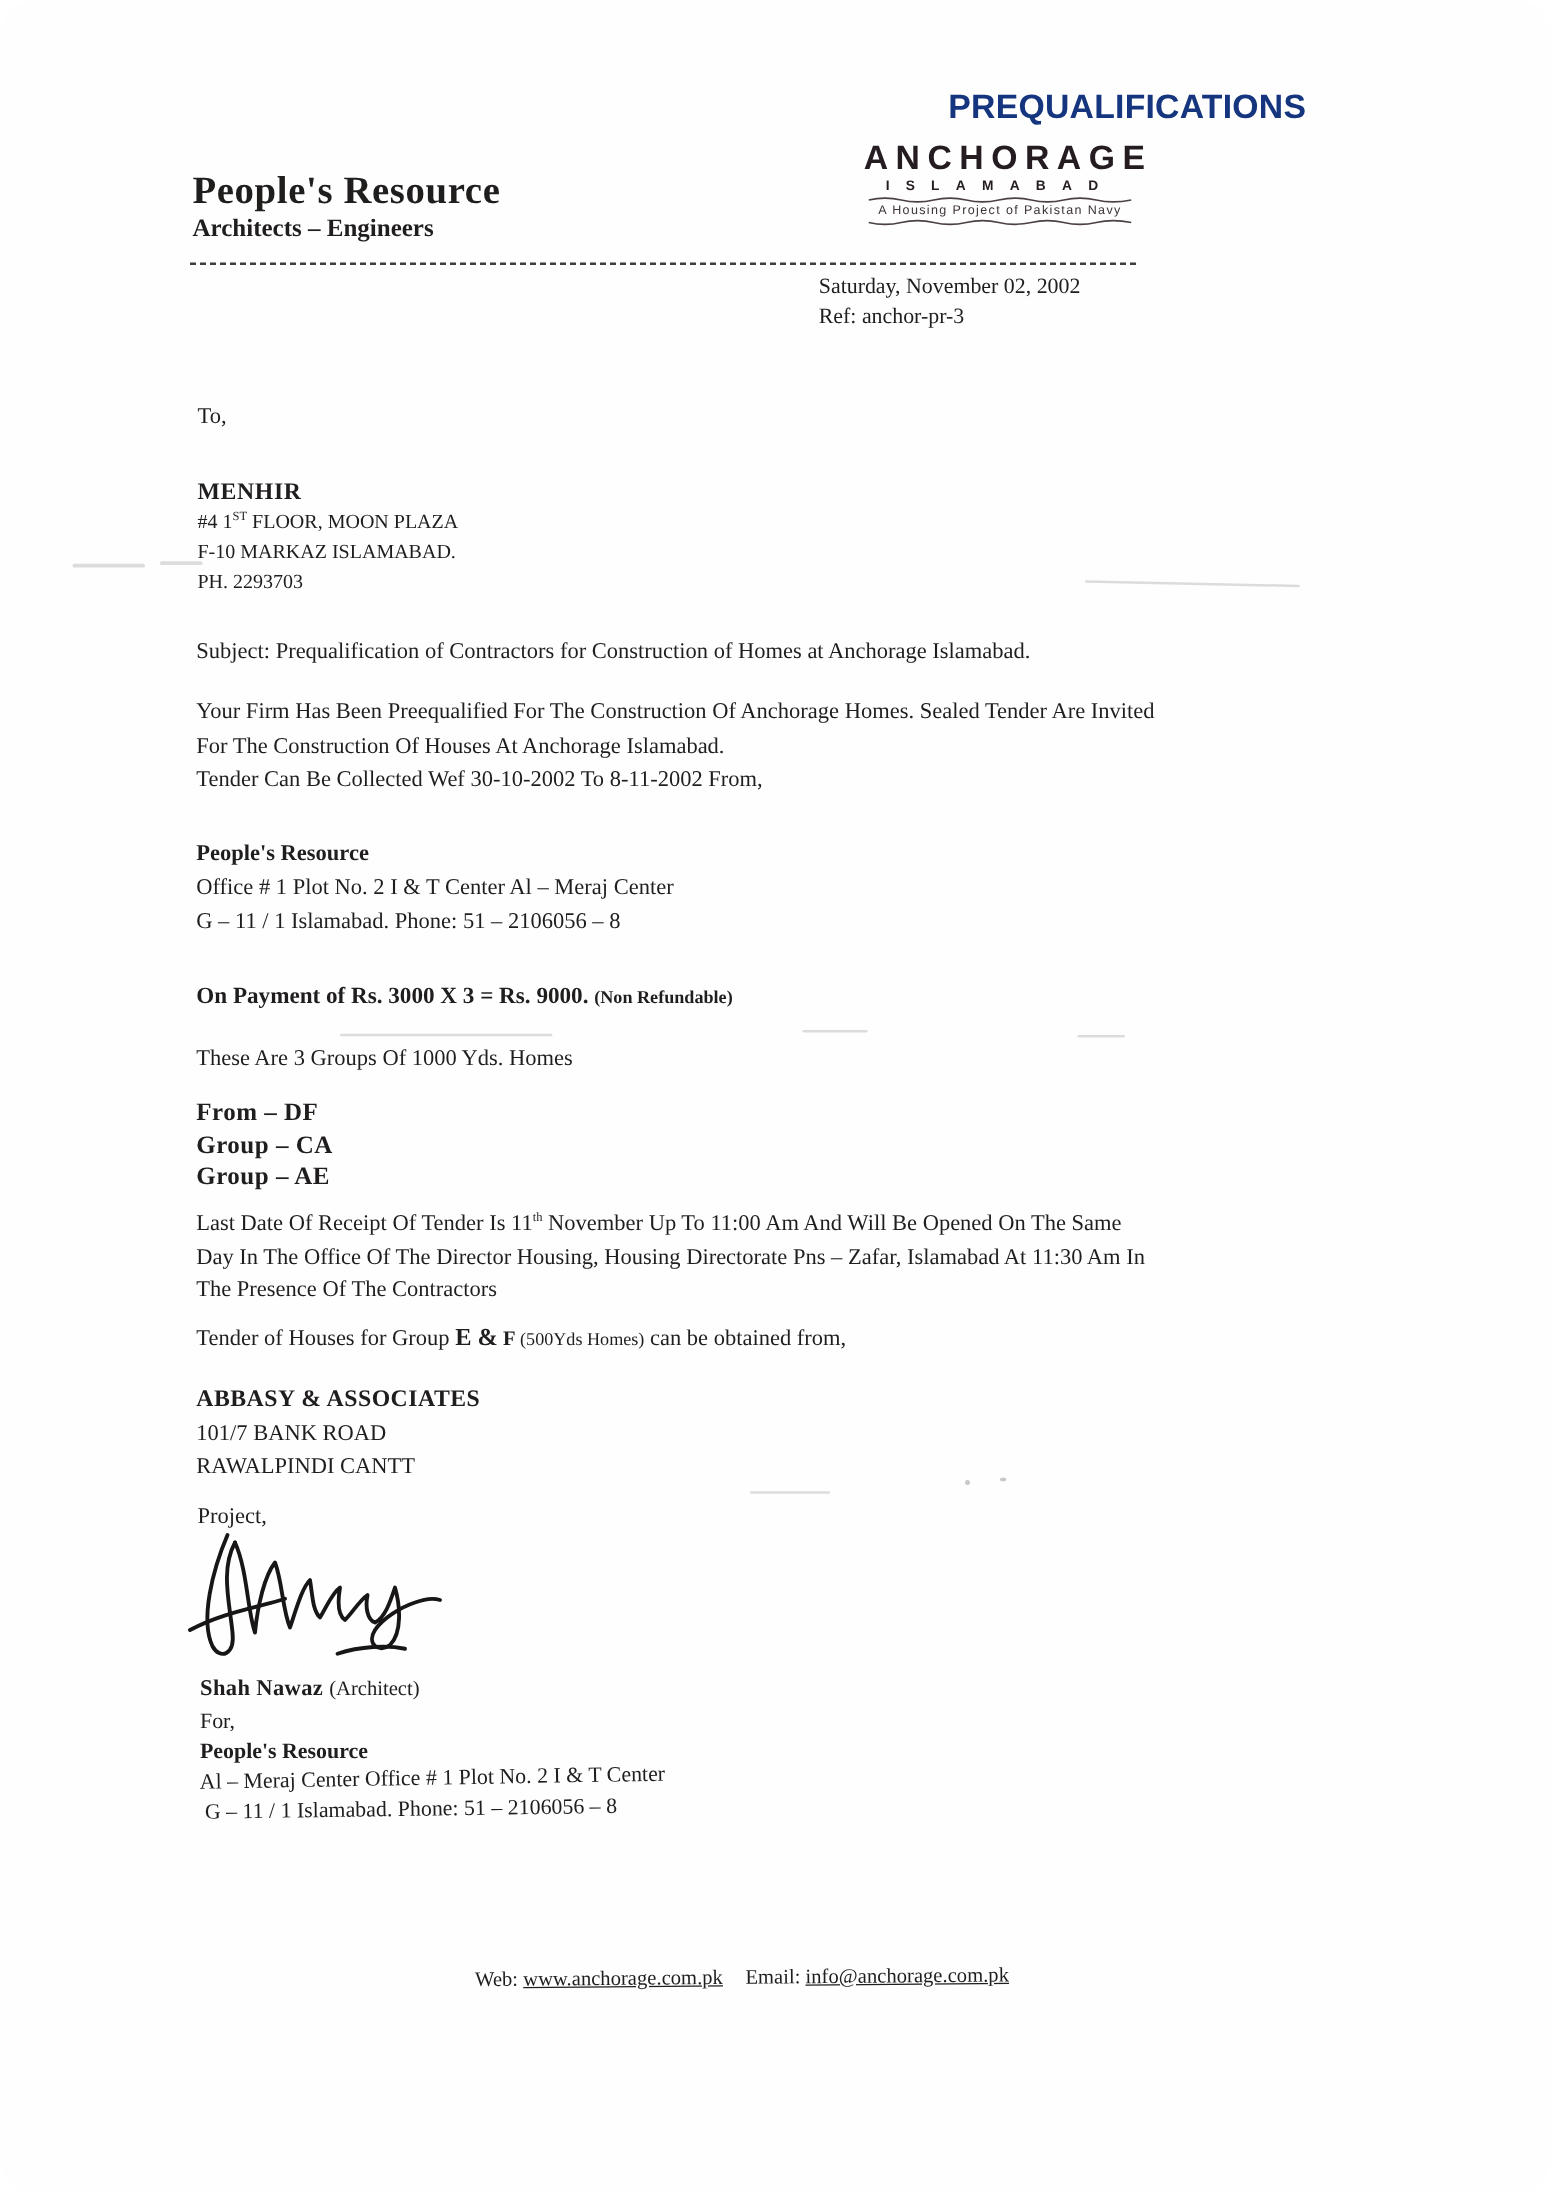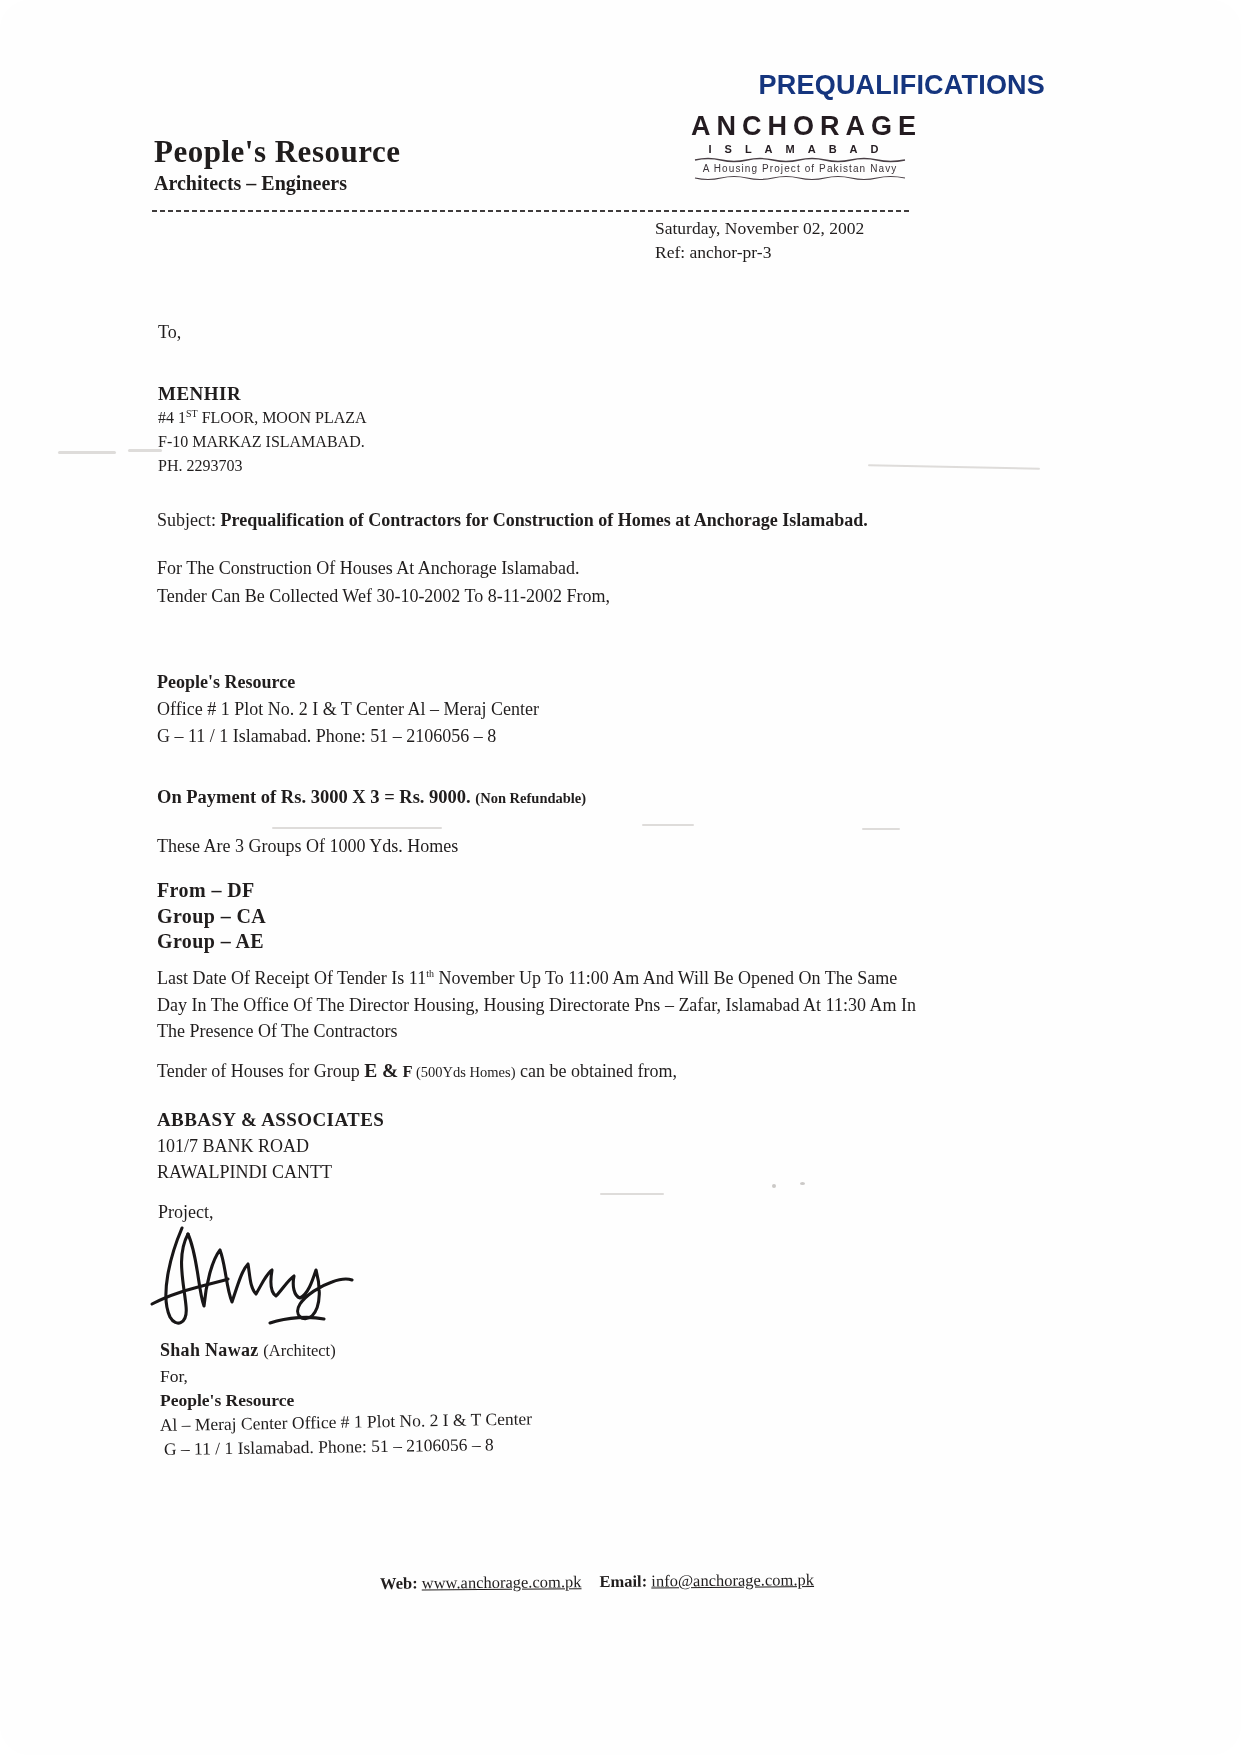--- a/index.html
+++ b/index.html
@@ -63,7 +63,7 @@
   sup { font-size: 10px; vertical-align: super; line-height: 0; }
 
   .subject { position: absolute; left: 157px; top: 510px; font-size: 18px; }
-  .subject .subj-text { font-weight: bold; margin-top: 19px; }
+  .subject .subj-text { font-weight: normal; margin-top: 19px; }
 
   .para { font-size: 18px; line-height: 27.5px; }
   .para1 { position: absolute; left: 157px; top: 555px; }

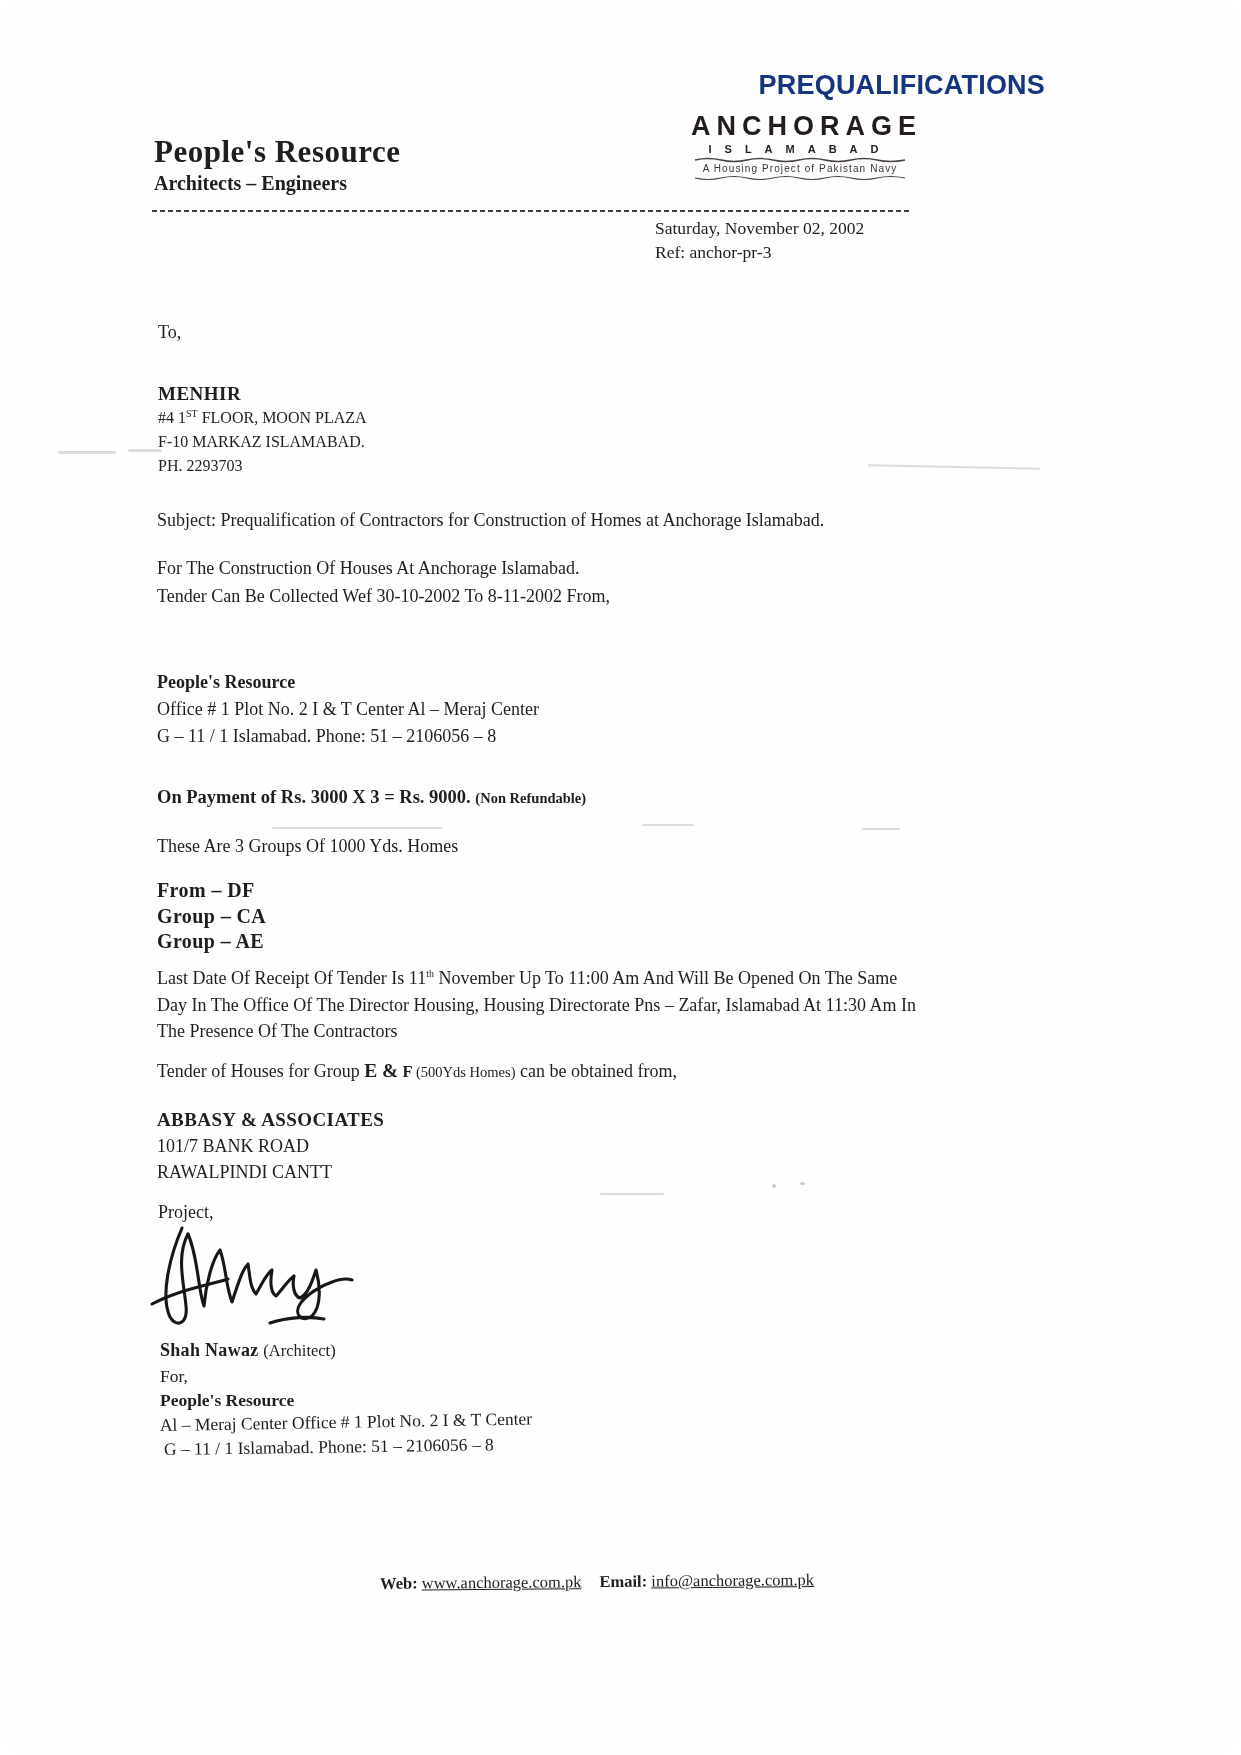--- a/index.html
+++ b/index.html
@@ -168,6 +168,7 @@
   </div>
 
   <div class="para para1">
+    <div>Your Firm Has Been Preequalified For The Construction Of Anchorage Homes. Sealed Tender Are Invited</div>
     <div>For The Construction Of Houses At Anchorage Islamabad.</div>
     <div>Tender Can Be Collected Wef  30-10-2002 To 8-11-2002 From,</div>
   </div>

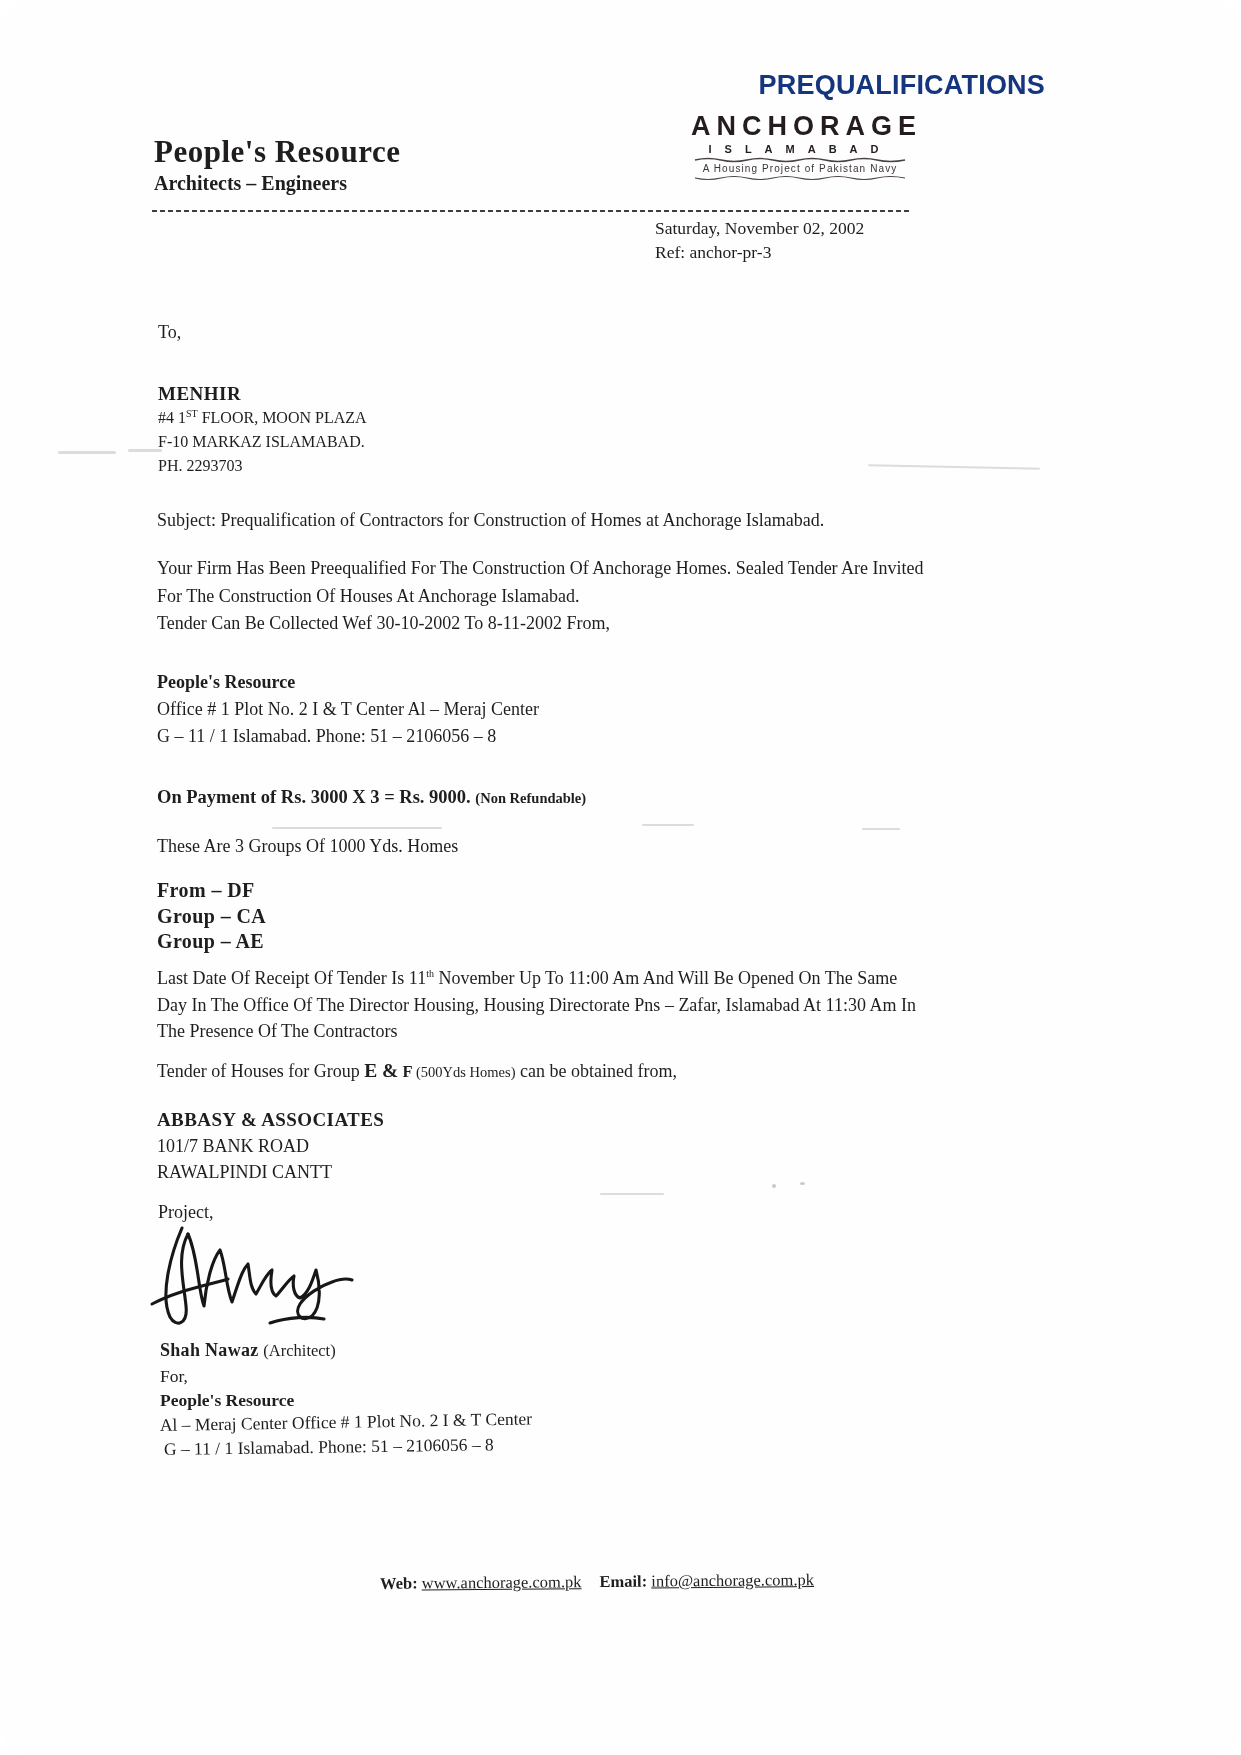--- a/index.html
+++ b/index.html
@@ -103,7 +103,7 @@
     font-size: 16.5px; white-space: nowrap;
     transform: rotate(-0.5deg);
   }
-  .footer .f-label { font-weight: bold; }
+  .footer .f-label { font-weight: normal; }
   .footer .f-link { text-decoration: underline; color: #201d1d; }
   .footer .f-gap { display: inline-block; width: 18px; }
 

